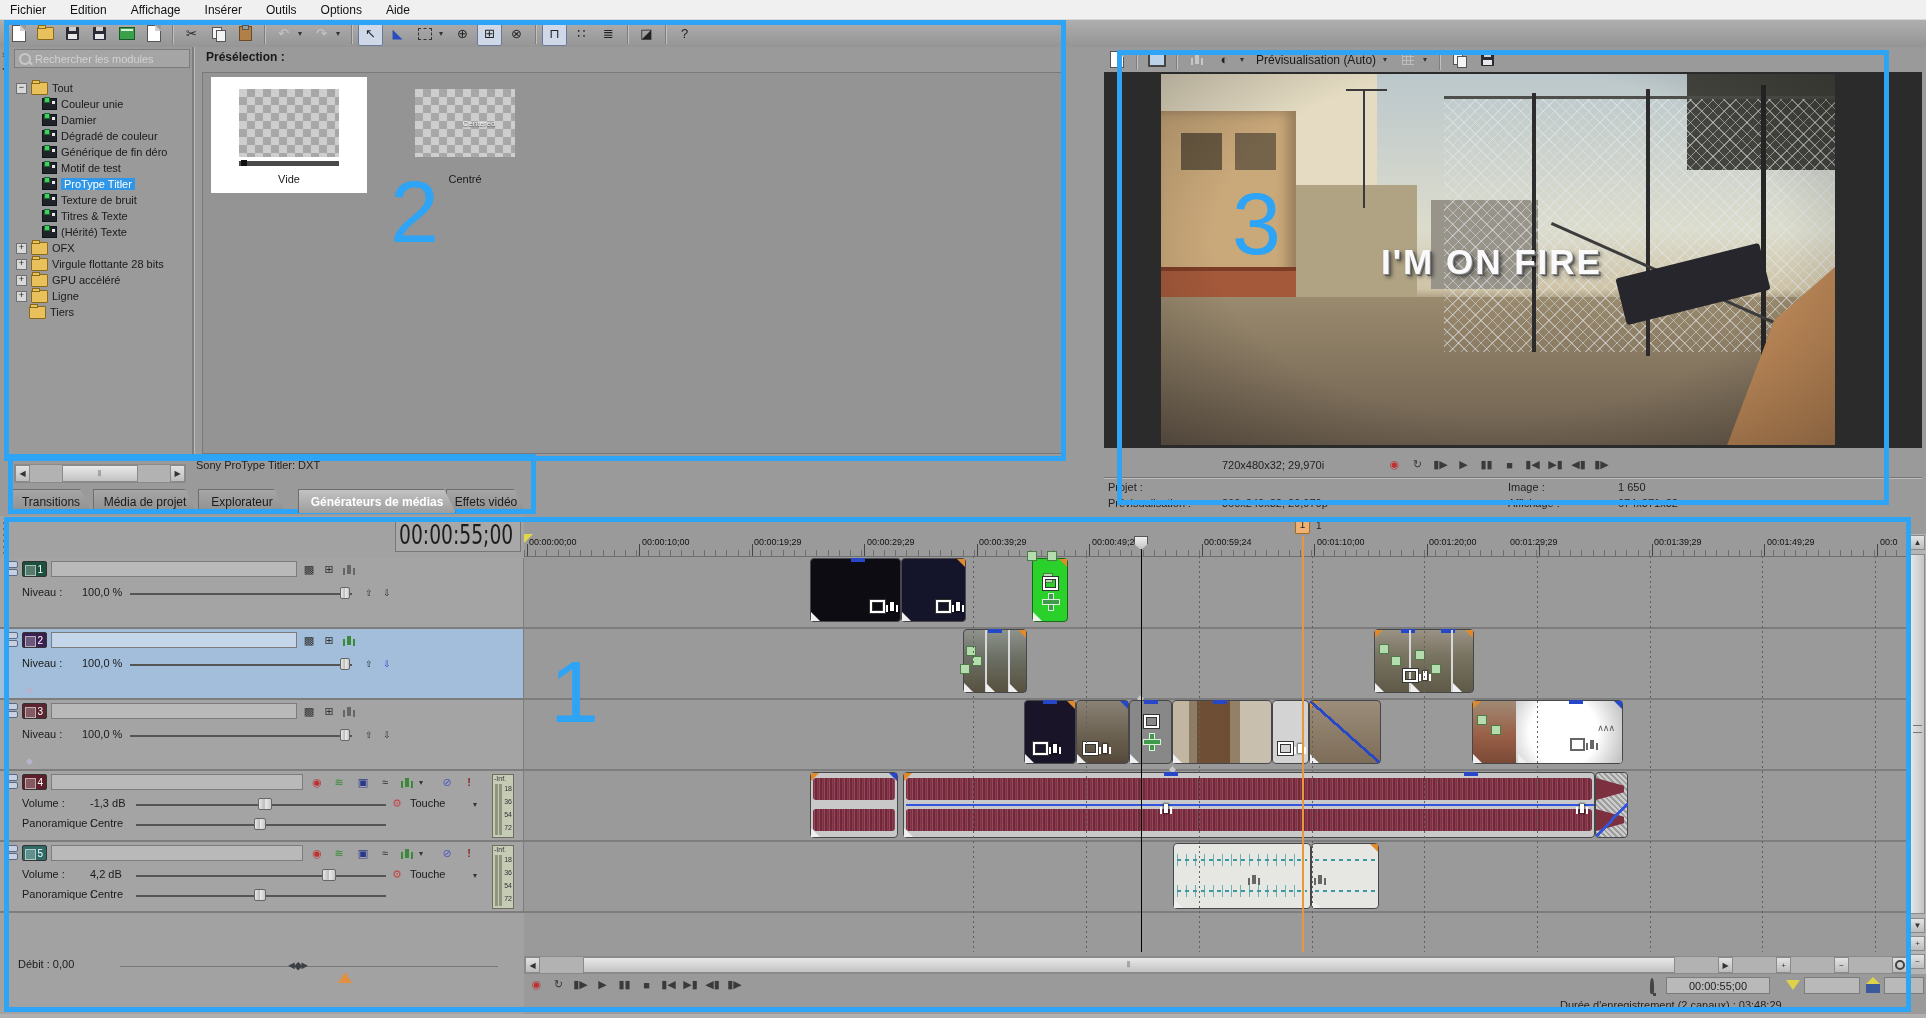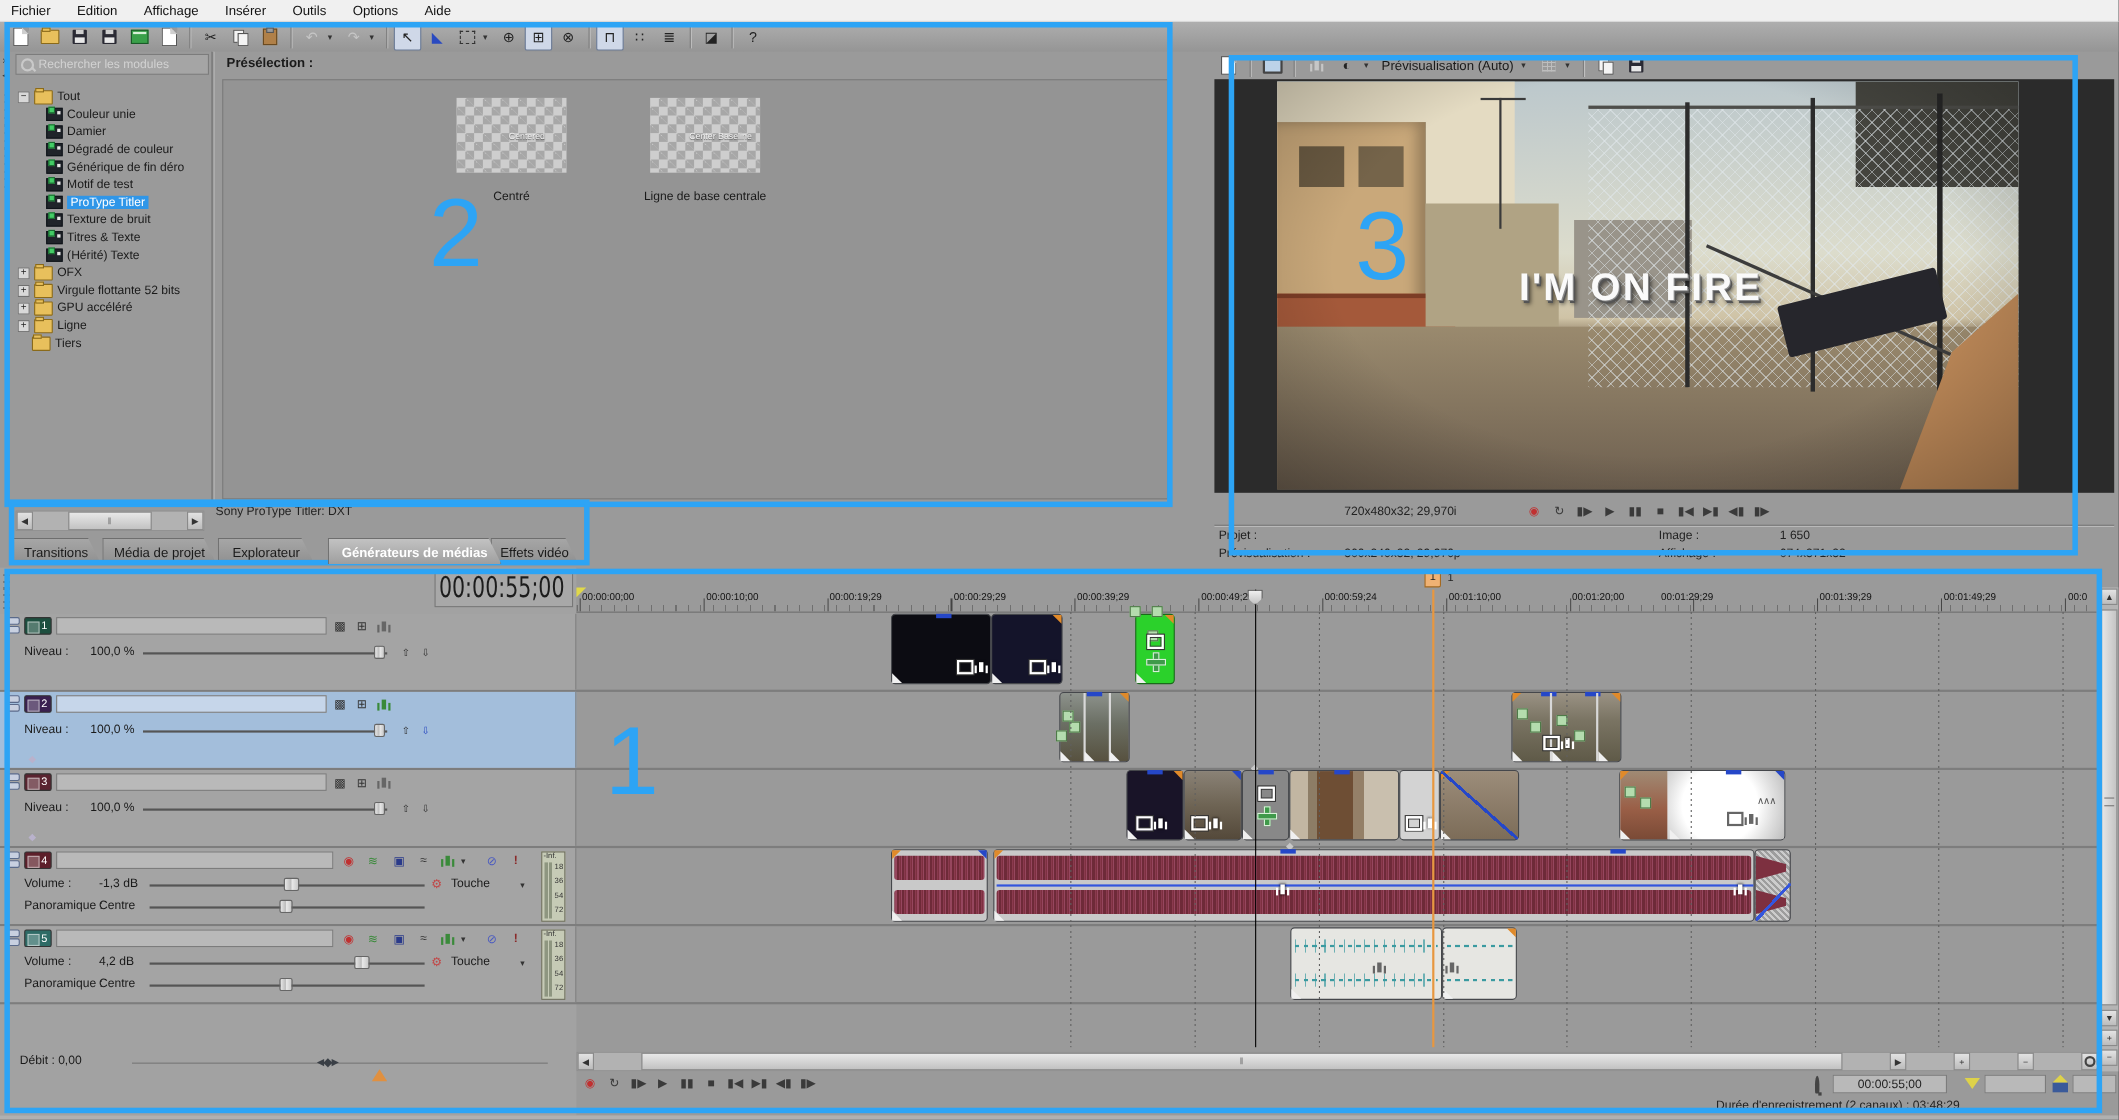--- a/index.html
+++ b/index.html
@@ -335,12 +335,6 @@
         </div>
       <div class="cardname">Centré</div>
     </div>
-    <div class="card" style="left:360px;">
-      <div class="thumb">
-          <span class="thumbtext">Center Baseline</span>
-        </div>
-      <div class="cardname">Ligne de base centrale</div>
-    </div>
   </div>
 
   <div class="tab" style="left:10px;width:82px;">

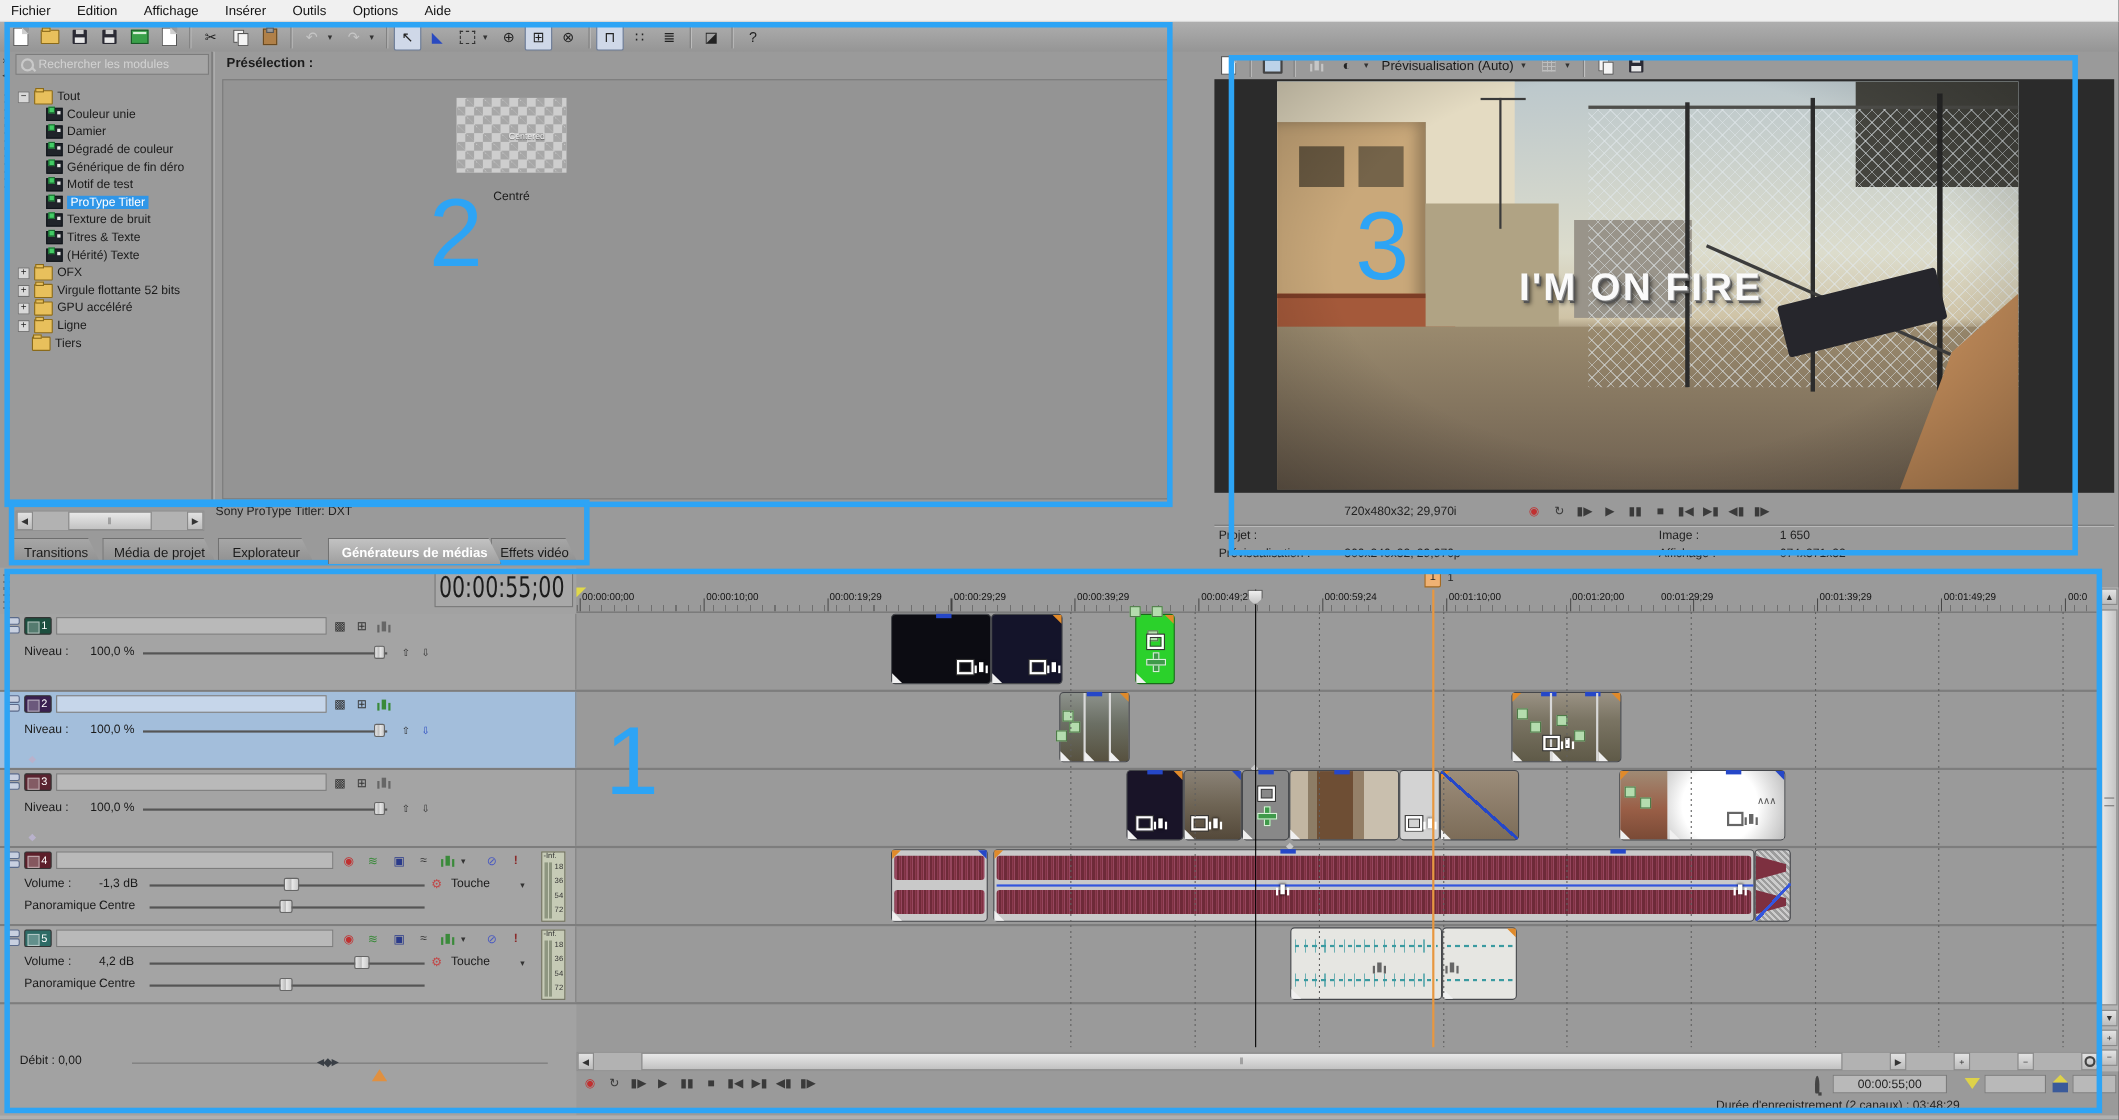--- a/index.html
+++ b/index.html
@@ -329,6 +329,13 @@
 
   <div class="a presetlabel" style="left:206px;top:50px;">Présélection :</div>
   <div class="a presetbox">
+    <div class="card sel" style="left:8px;">
+      <div class="thumb">
+          <span class="thumbtext"></span>
+        </div>
+      <div class="baseline-bar"></div>
+      <div class="cardname">Vide</div>
+    </div>
     <div class="card" style="left:184px;">
       <div class="thumb">
           <span class="thumbtext">Centered</span>

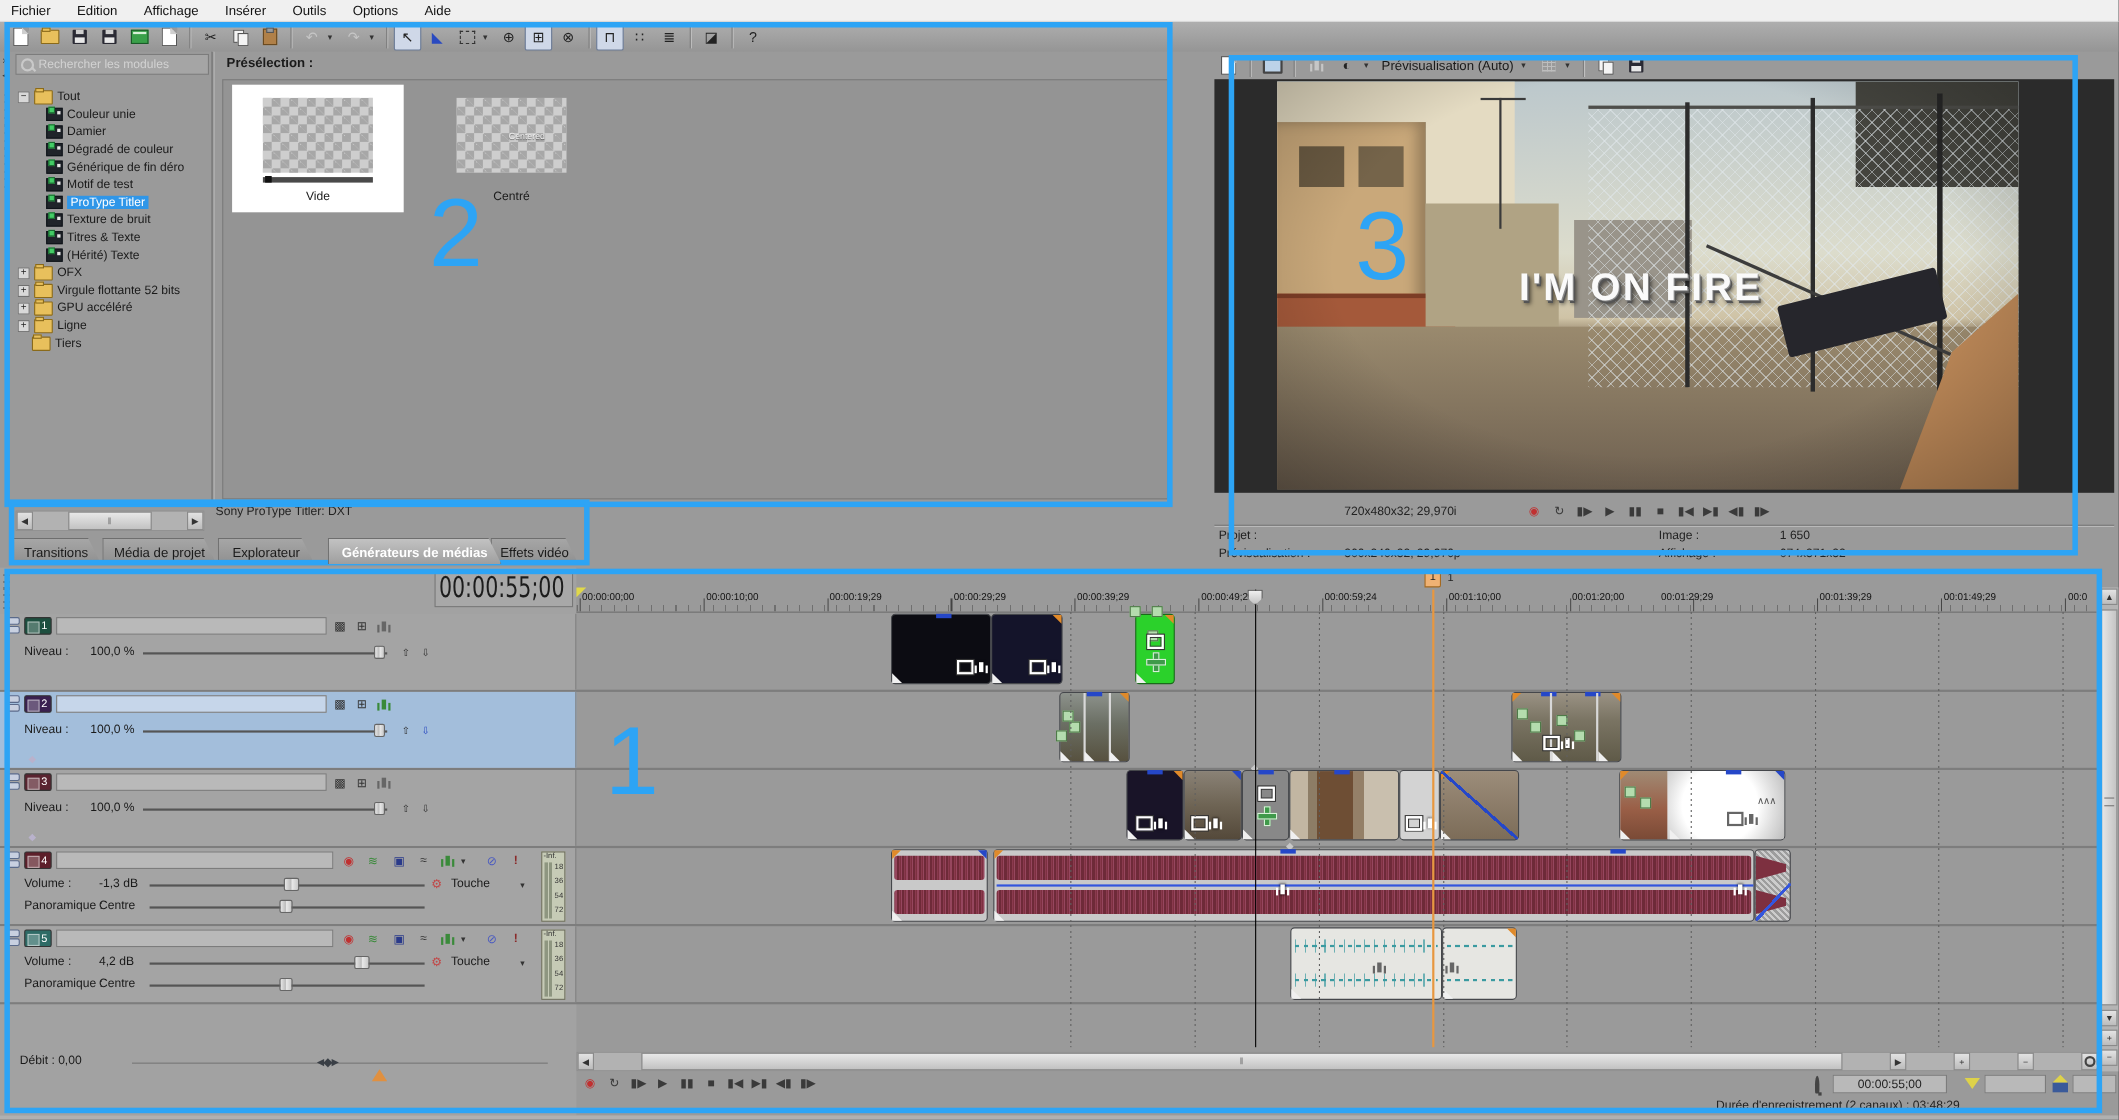--- a/index.html
+++ b/index.html
@@ -300,7 +300,7 @@
     <div class="trow" style="left:4px;top:184px;">
       <span class="exp">+</span>
         <span class="ic-folder"></span>
-        <span>Virgule flottante 52 bits</span>
+        <span>Virgule flottante 28 bits</span>
       </div>
     <div class="trow" style="left:4px;top:200px;">
       <span class="exp">+</span>

